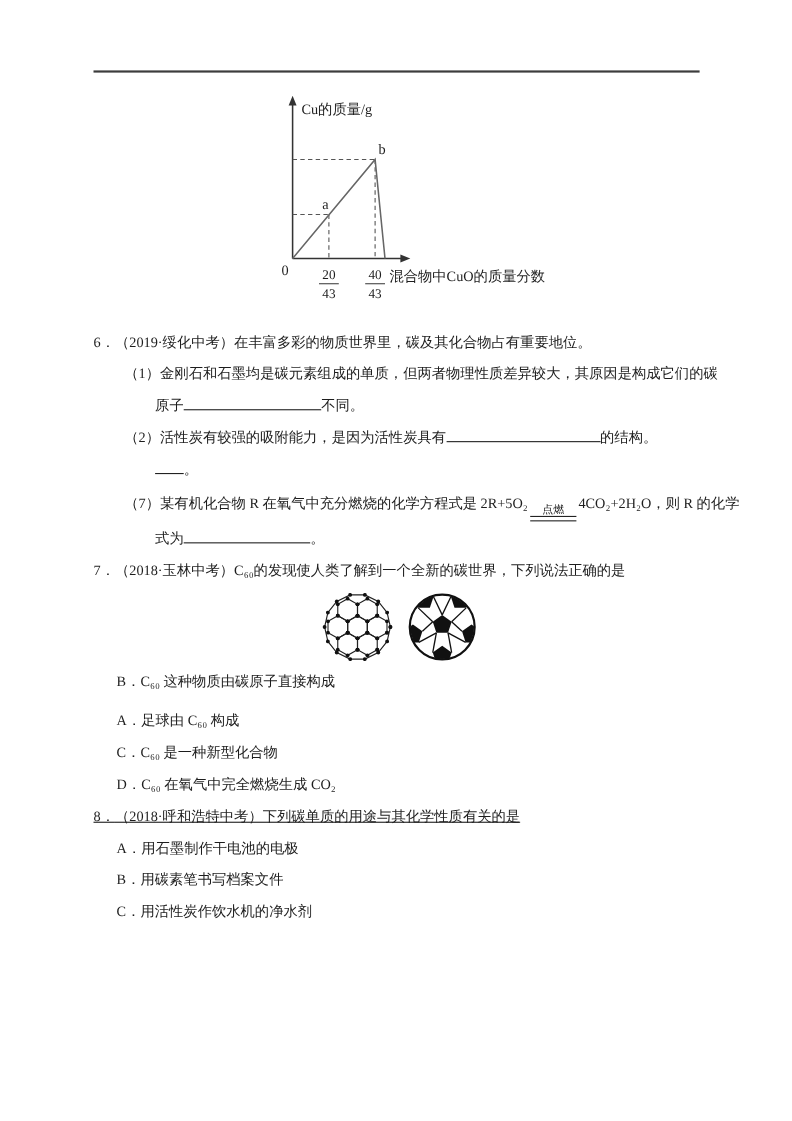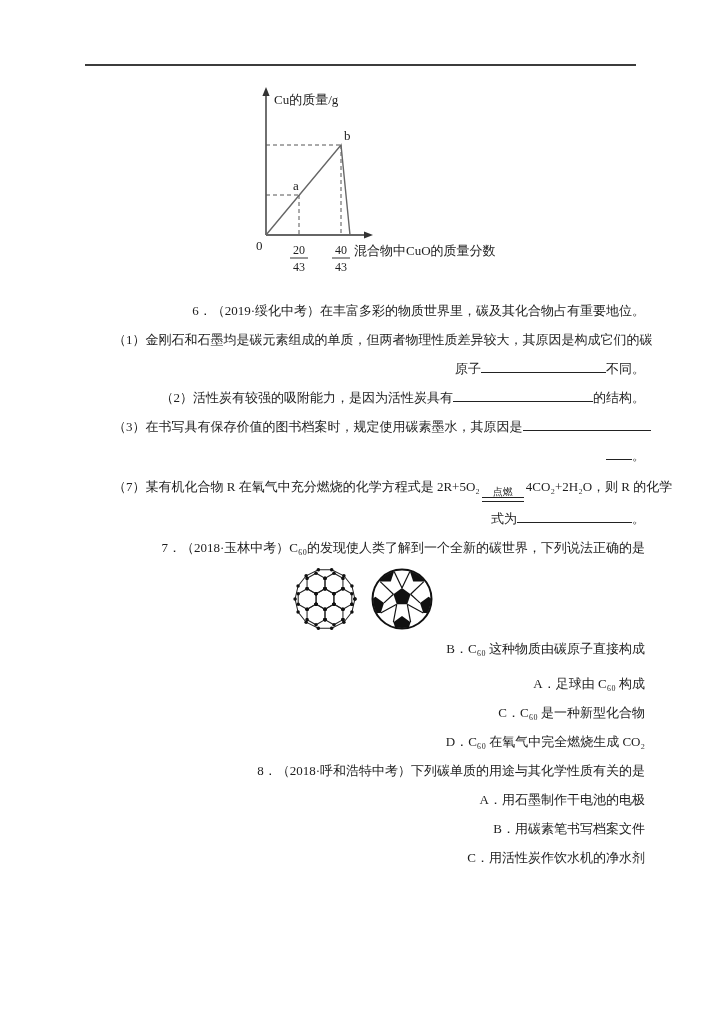--- a/index.html
+++ b/index.html
@@ -9,7 +9,7 @@
   .toprule{position:absolute;left:85px;top:64px;width:551px;height:2px;background:#3c3c3c;}
   .chart{position:absolute;left:238px;top:82px;width:300px;height:200px;}
   .chart text{font-family:"Liberation Serif","DejaVu Serif",serif;fill:#1d1d1d;}
-  .content{position:absolute;left:85px;top:296px;width:560px;text-align:right;}
+  .content{position:absolute;left:85px;top:296px;width:560px;}
   .line{height:29px;line-height:29px;white-space:nowrap;}
   .indent1{padding-left:28px;}
   .indent2{padding-left:56px;}

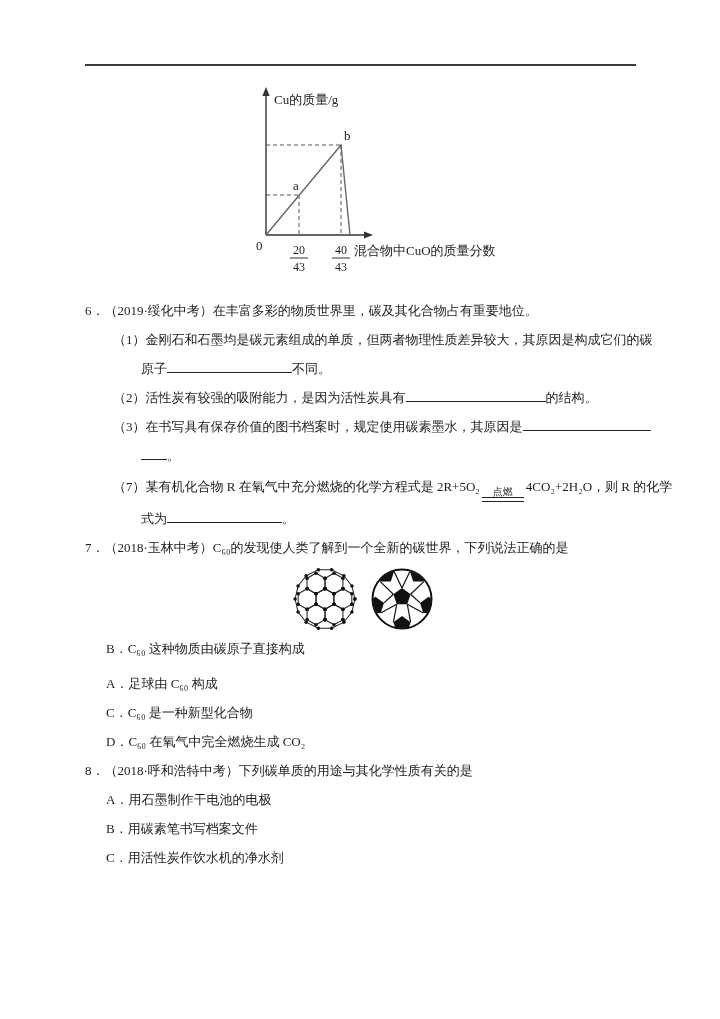--- a/index.html
+++ b/index.html
@@ -75,7 +75,6 @@
 
     <div class="line indent1"><span>（2）活性炭有较强的吸附能力，是因为活性炭具有</span><span class="blank" style="width:140px"></span><span>的结构。</span></div>
 
-    <div class="line indent1"><span>（3）在书写具有保存价值的图书档案时，规定使用碳素墨水，其原因是</span><span class="blank" style="width:128px"></span></div>
     <div class="line indent2"><span class="blank" style="width:26px"></span><span>。</span></div>
 
     <div class="line indent1 eqline"><span>（7）某有机化合物 R 在氧气中充分燃烧的化学方程式是 2R+5O₂</span><span class="cond">

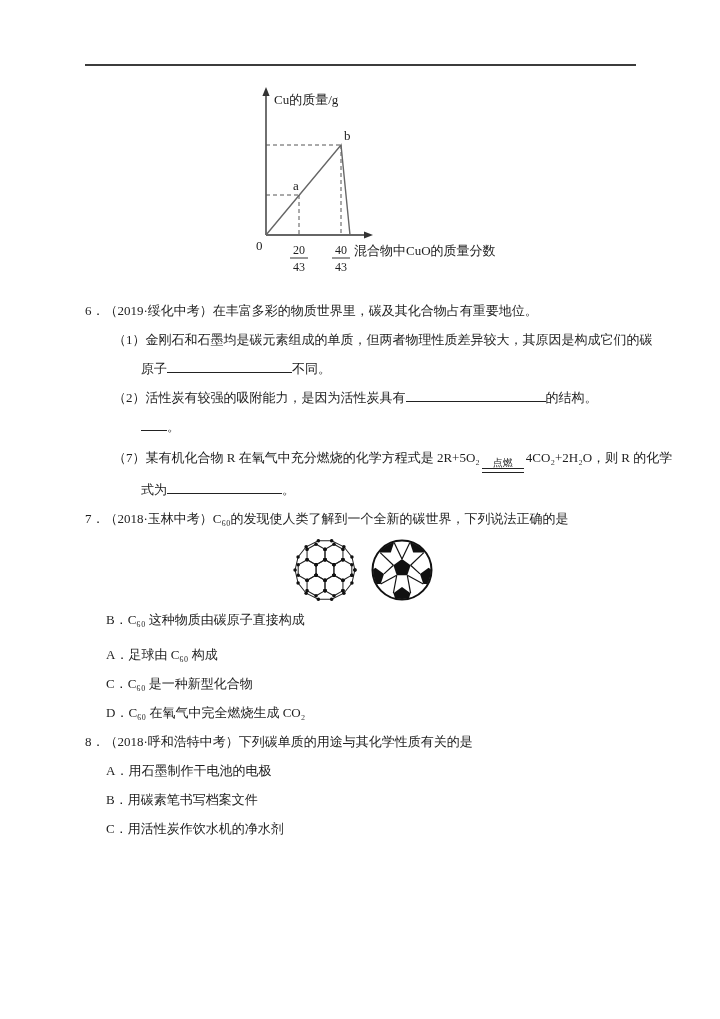--- a/index.html
+++ b/index.html
@@ -21,7 +21,7 @@
   .eqline{height:34px;line-height:34px;}
   .figrow{margin-left:205px;height:70px;display:flex;align-items:center;gap:10px;margin-top:2px;}
   .figcap{margin-left:212px;height:20px;line-height:20px;font-weight:bold;font-size:12.5px;white-space:nowrap;}
-  .q8block{margin-top:0px;}
+  .q8block{margin-top:0px;text-decoration:underline;}
   .optgap{margin-top:6px;}
   
   .mesh{fill:none;stroke:#222;stroke-width:1;

